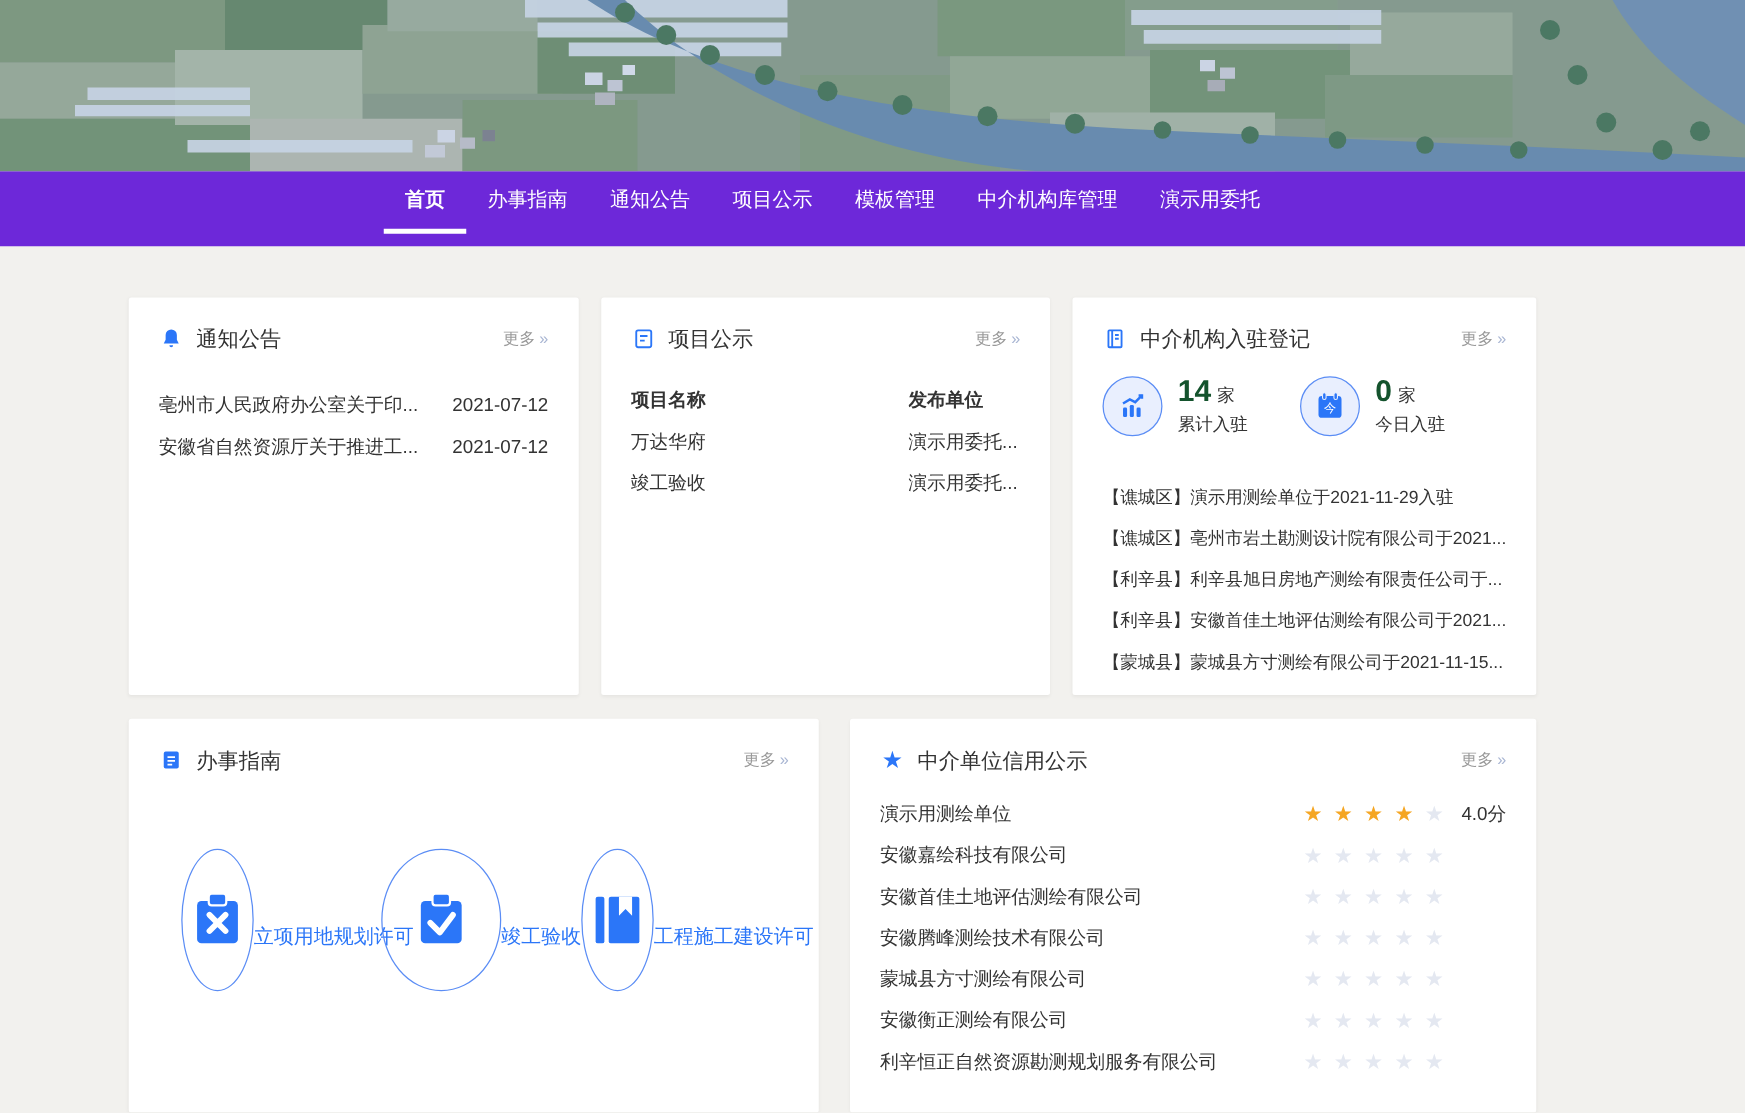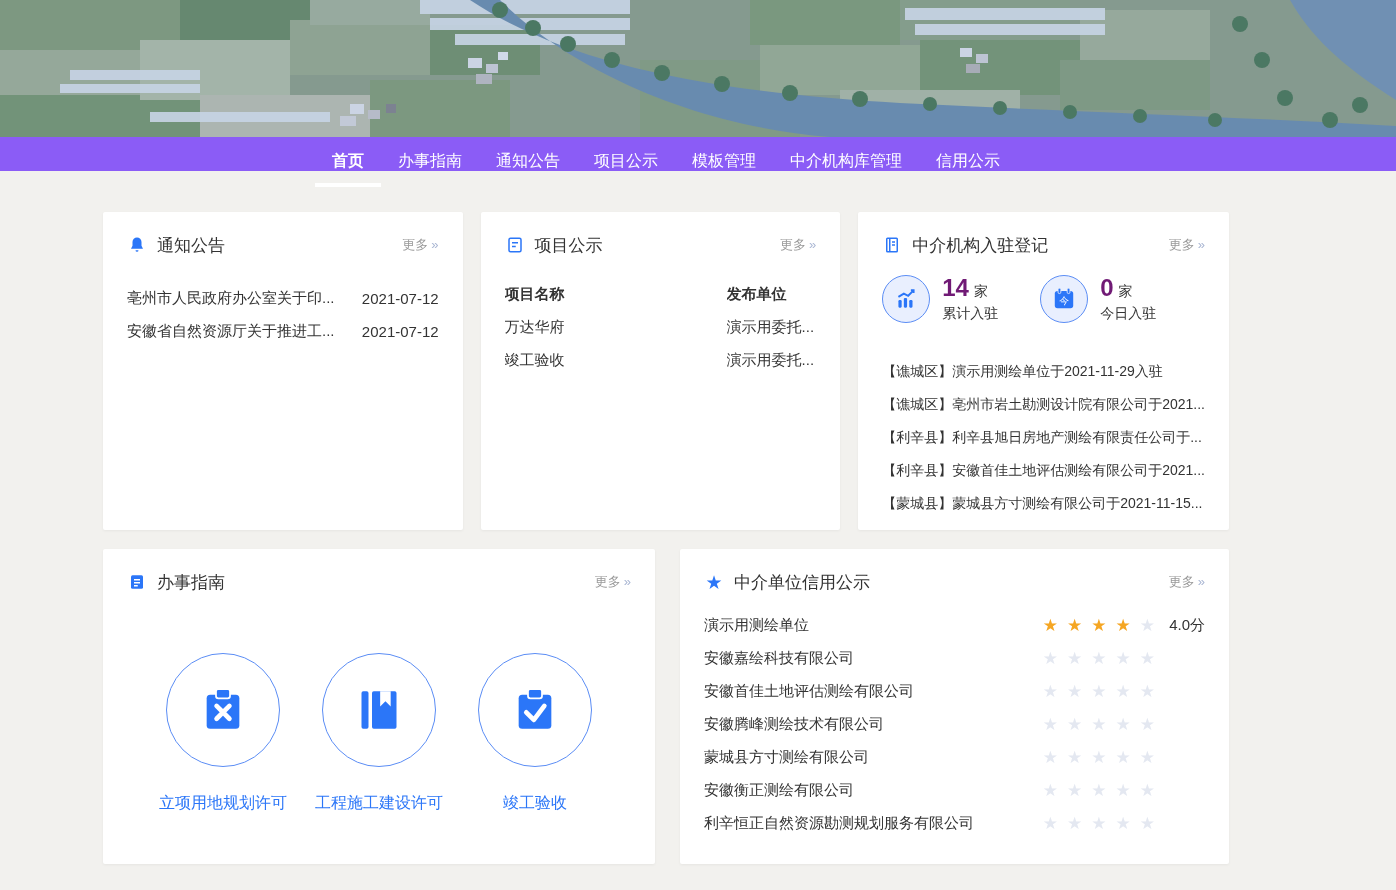--- a/index.html
+++ b/index.html
@@ -12,7 +12,7 @@
   .banner { height: 137px; position: relative; overflow: hidden; }
   .banner svg { display: block; width: 100%; height: 100%; }
   
-  .nav { height: 34px; background: #8b5cf6; }
+  .nav { height: 60px; background: #6d28d9; }
   .nav-inner { width: 1126px; margin-left: 103px; display: flex; justify-content: center; }
   .tab {
     height: 50px; line-height: 48px; padding: 0 17px; color: #fff; font-size: 16px;

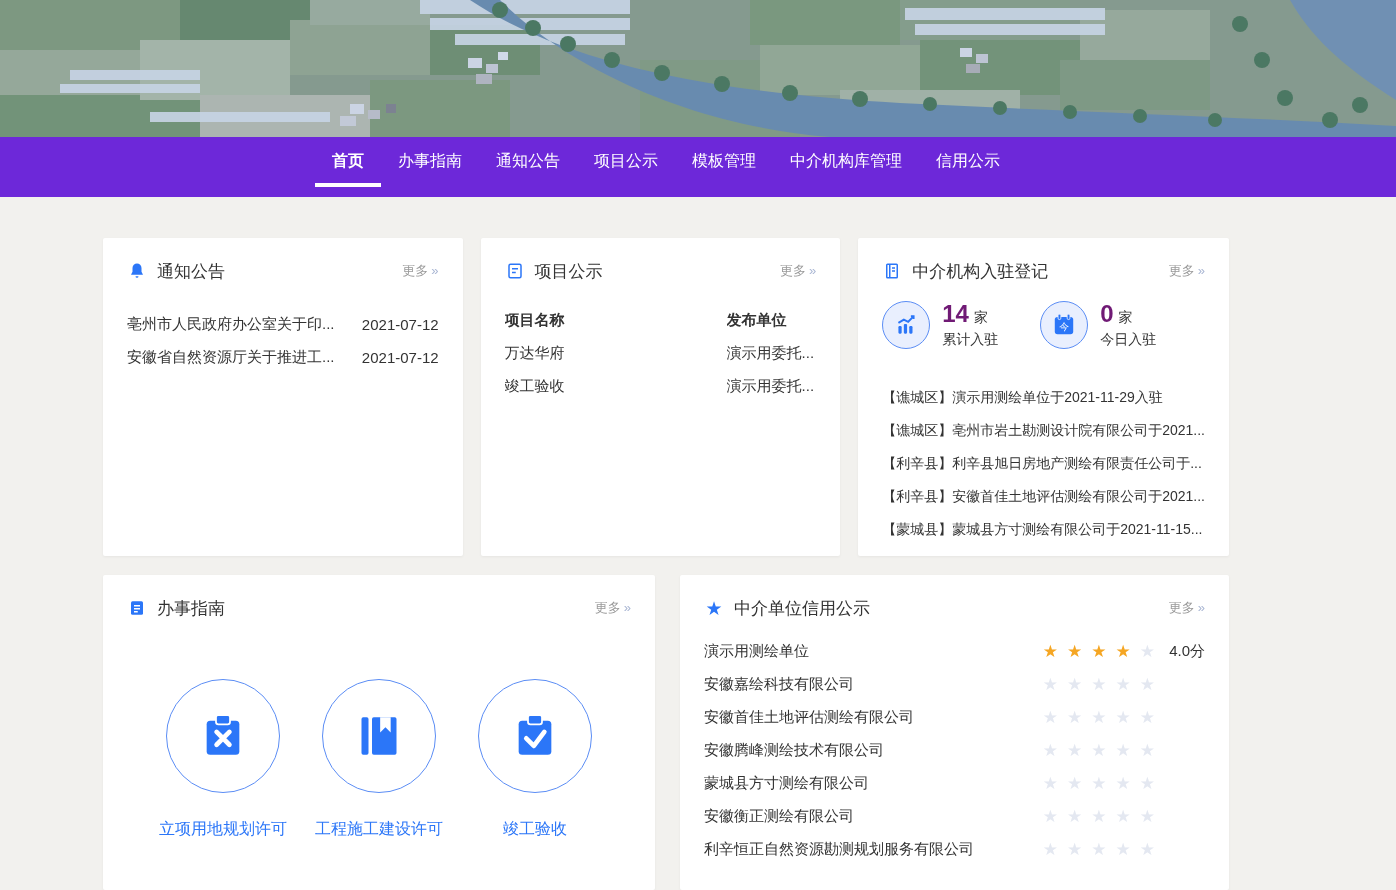--- a/index.html
+++ b/index.html
@@ -159,7 +159,7 @@
     <div class="tab">项目公示</div>
     <div class="tab">模板管理</div>
     <div class="tab">中介机构库管理</div>
-    <div class="tab">信用公示</div>
+    <div class="tab">演示用委托</div>
   </div>
 </div>
 

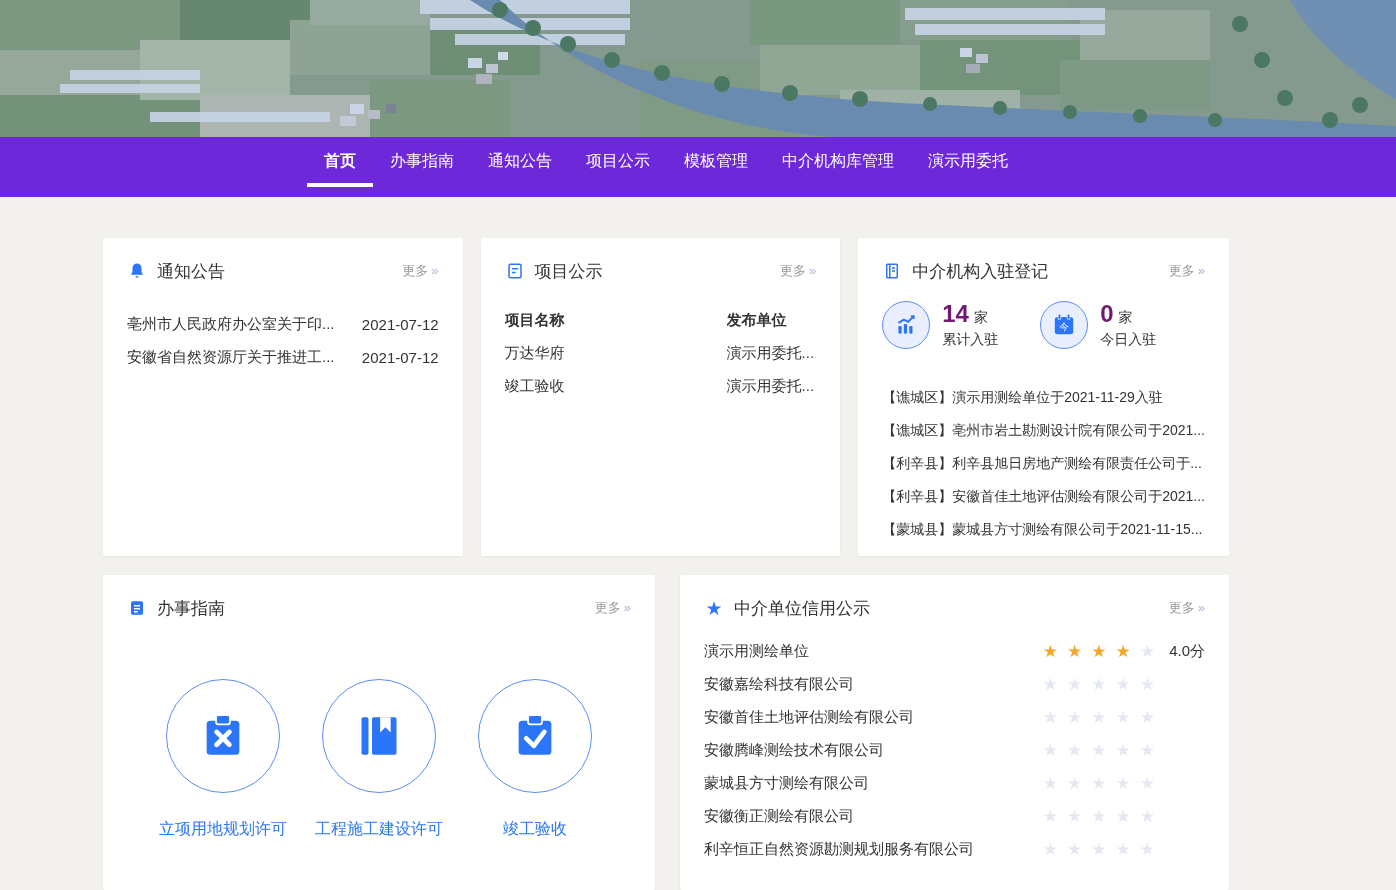--- a/index.html
+++ b/index.html
@@ -54,7 +54,7 @@
   }
   .stat-circle svg { width: 26px; height: 26px; }
   .stat-numline { display: flex; align-items: baseline; }
-  .stat-num { font-size: 24px; font-weight: bold; color: #701a75; }
+  .stat-num { font-size: 24px; font-weight: bold; color: #14532d; }
   .stat-unit { font-size: 14px; margin-left: 5px; }
   .stat-label { font-size: 14px; margin-top: 3px; }
   .reg-list { margin-top: 32px; }

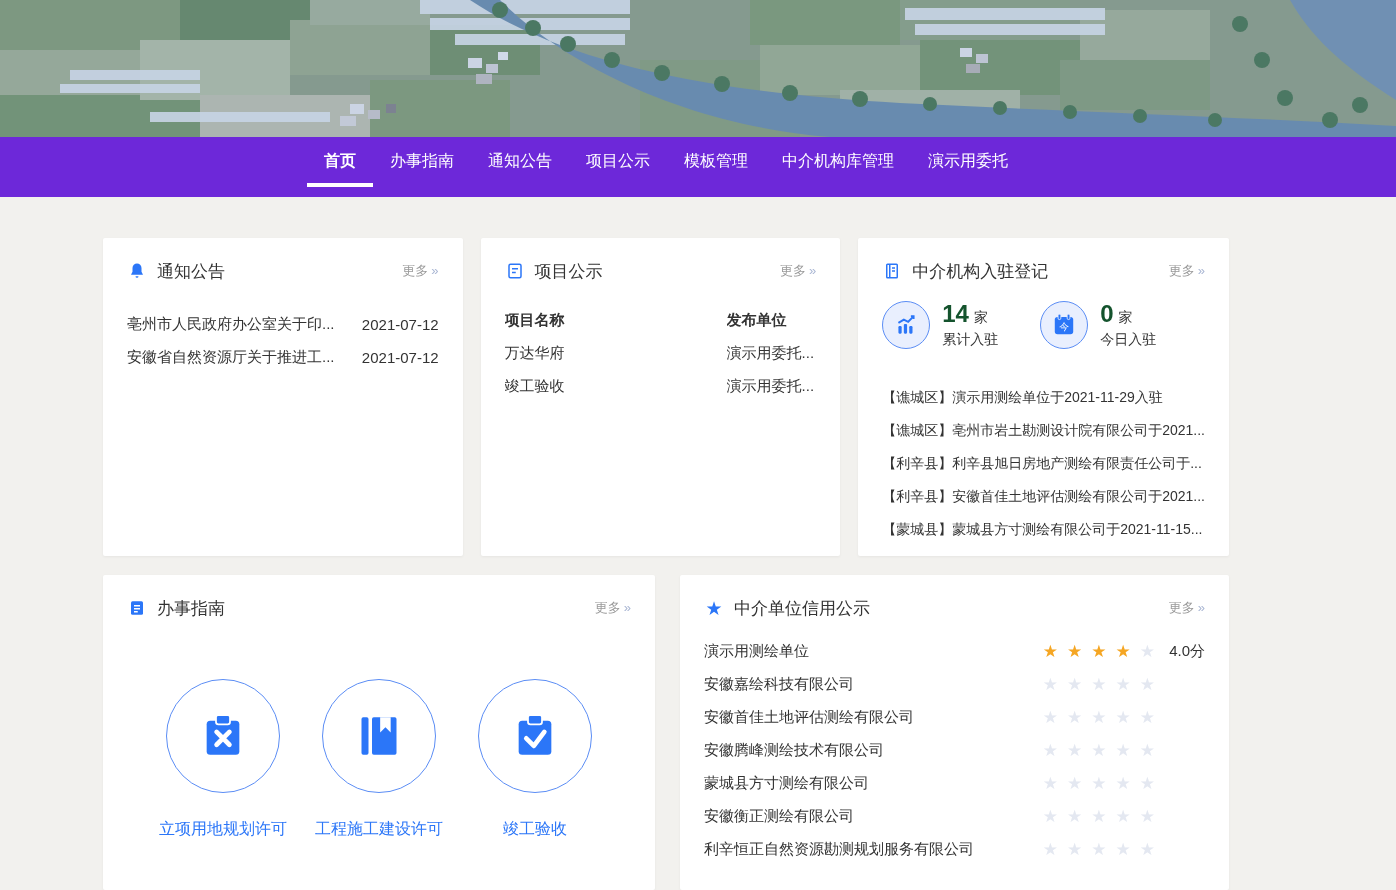--- a/index.html
+++ b/index.html
@@ -61,7 +61,7 @@
   .reg-item { height: 33px; line-height: 33px; font-size: 14px; white-space: nowrap; overflow: hidden; cursor: pointer; }
   
   .guide-items { display: flex; justify-content: space-between; margin-top: 58px; padding: 0 18px; }
-  .guide-item { display: flex; flex-direction: column; align-items: center; width: 160px; cursor: pointer; }
+  .guide-item { display: flex; flex-direction: row; align-items: center; width: 160px; cursor: pointer; }
   .guide-circle {
     width: 114px; height: 114px; border-radius: 50%; border: 1px solid #5b8df5;
     display: flex; align-items: center; justify-content: center;

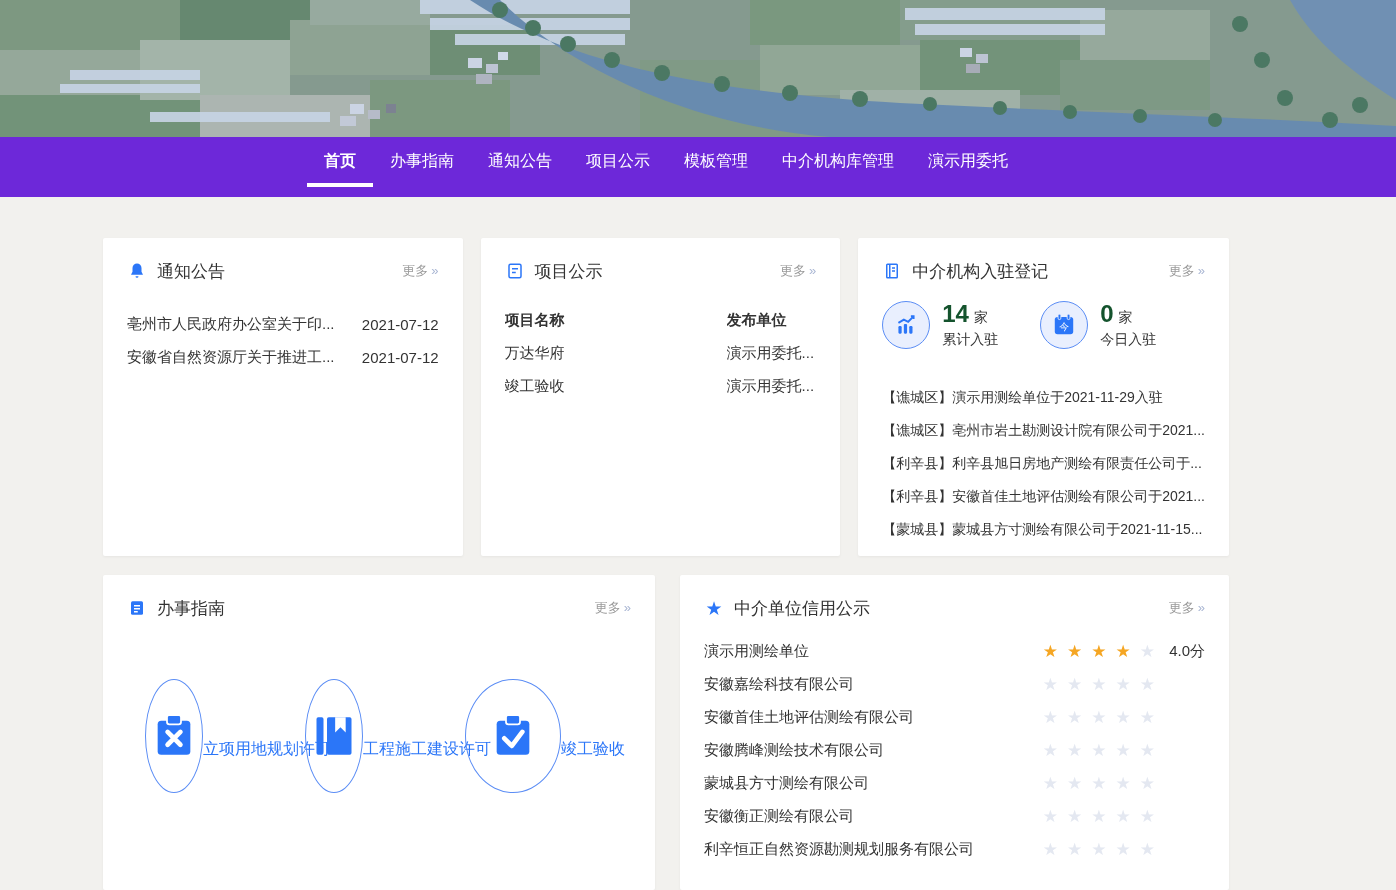--- a/index.html
+++ b/index.html
@@ -304,22 +304,22 @@
         <div class="guide-item">
           <span class="guide-circle">
             <svg viewBox="0 0 48 48">
+                <rect x="10" y="11" width="28" height="29" rx="3" fill="#2b76f8"></rect>
+                <rect x="18" y="6" width="12" height="8" rx="2" fill="#2b76f8" stroke="#fff" stroke-width="1.5"></rect>
+                <path d="M16.5 26l6.5 6.5L32 20.5" stroke="#fff" stroke-width="4" fill="none" stroke-linecap="round" stroke-linejoin="round"></path>
+              </svg>
+          </span>
+          <span class="guide-label">竣工验收</span>
+        </div>
+        <div class="guide-item">
+          <span class="guide-circle">
+            <svg viewBox="0 0 48 48">
                 <rect x="9" y="8" width="6" height="32" rx="1.5" fill="#2b76f8"></rect>
                 <rect x="18" y="8" width="21" height="32" rx="1.5" fill="#2b76f8"></rect>
                 <path d="M25 8v13l4.5-4.5L34 21V8z" fill="#fff"></path>
               </svg>
           </span>
           <span class="guide-label">工程施工建设许可</span>
-        </div>
-        <div class="guide-item">
-          <span class="guide-circle">
-            <svg viewBox="0 0 48 48">
-                <rect x="10" y="11" width="28" height="29" rx="3" fill="#2b76f8"></rect>
-                <rect x="18" y="6" width="12" height="8" rx="2" fill="#2b76f8" stroke="#fff" stroke-width="1.5"></rect>
-                <path d="M16.5 26l6.5 6.5L32 20.5" stroke="#fff" stroke-width="4" fill="none" stroke-linecap="round" stroke-linejoin="round"></path>
-              </svg>
-          </span>
-          <span class="guide-label">竣工验收</span>
         </div>
       </div>
     </div>

